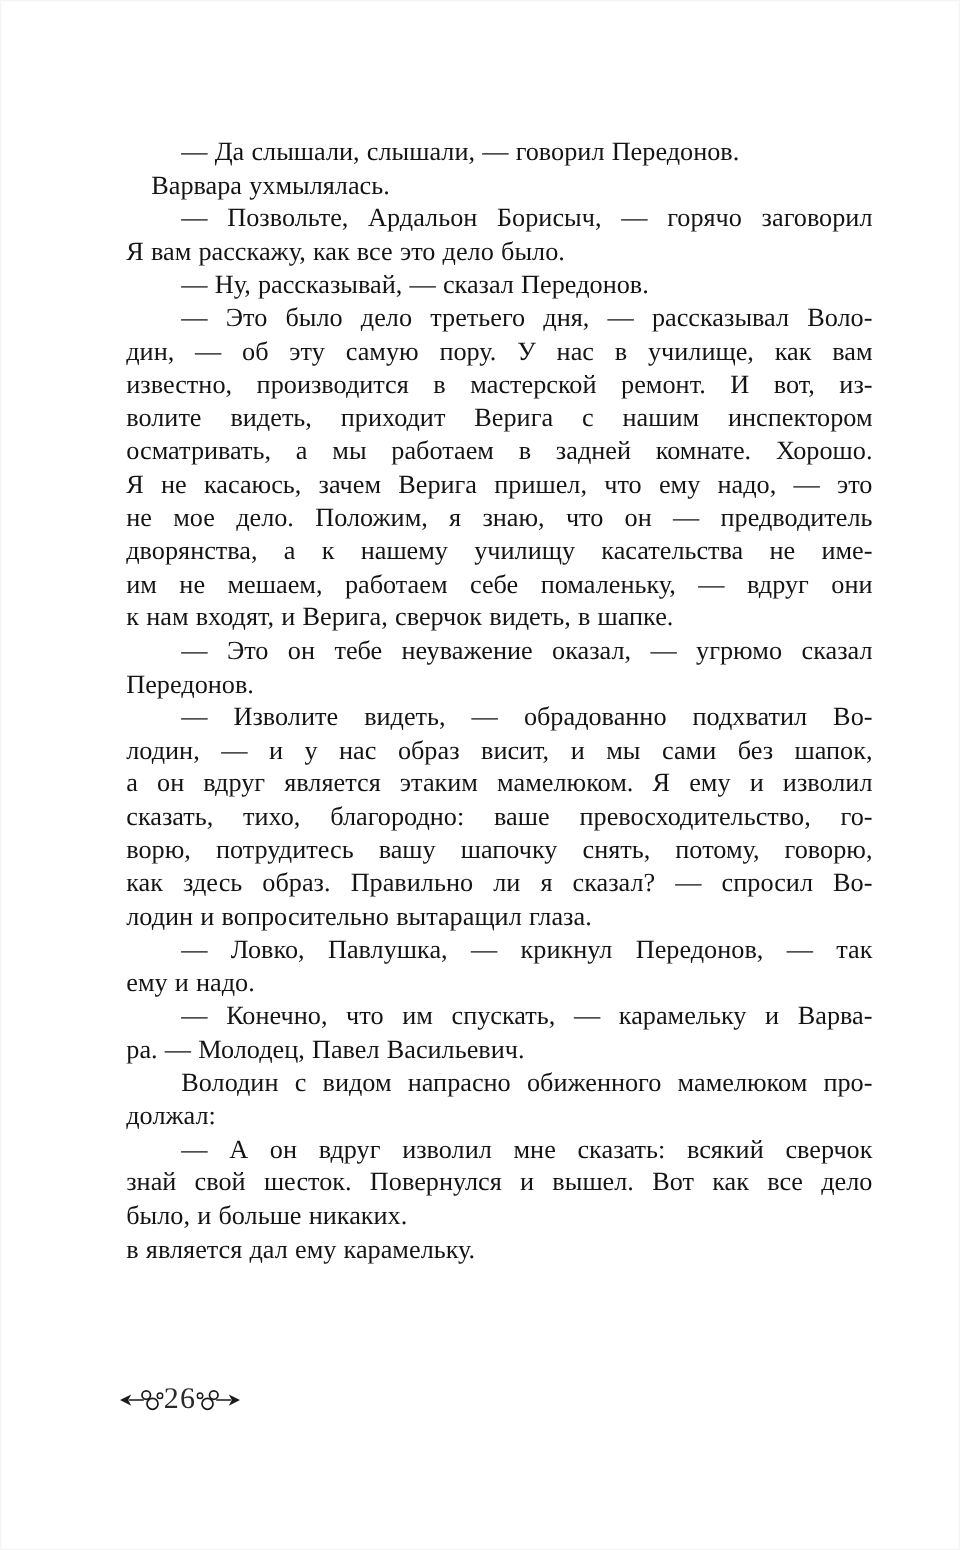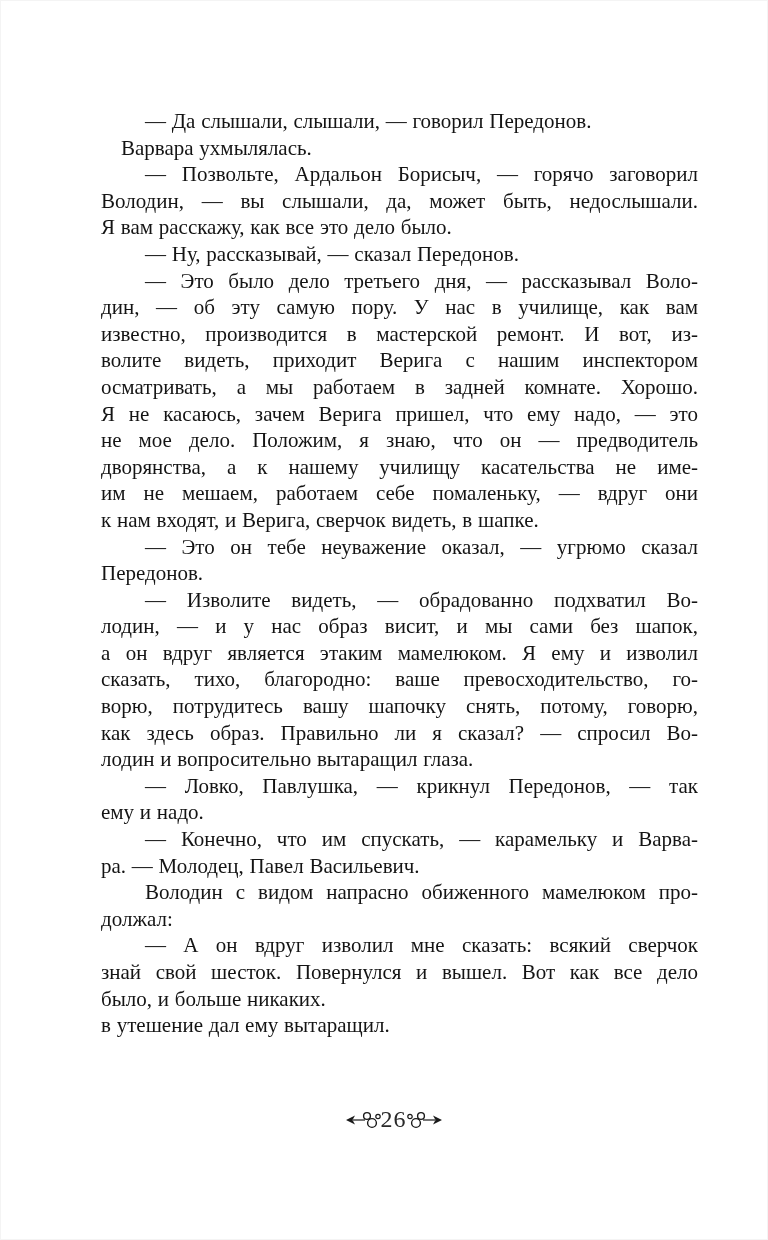--- a/index.html
+++ b/index.html
@@ -64,7 +64,6 @@
       <div class="line indent-normal last">— Да слышали, слышали, — говорил Передонов.</div>
       <div class="line indent-small last">Варвара ухмылялась.</div>
       <div class="line indent-normal">— Позвольте, Ардальон Борисыч, — горячо заговорил</div>
-      <div class="line">Володин, — вы слышали, да, может быть, недослышали.</div>
       <div class="line last">Я вам расскажу, как все это дело было.</div>
       <div class="line indent-normal last">— Ну, рассказывай, — сказал Передонов.</div>
       <div class="line indent-normal">— Это было дело третьего дня, — рассказывал Воло-</div>

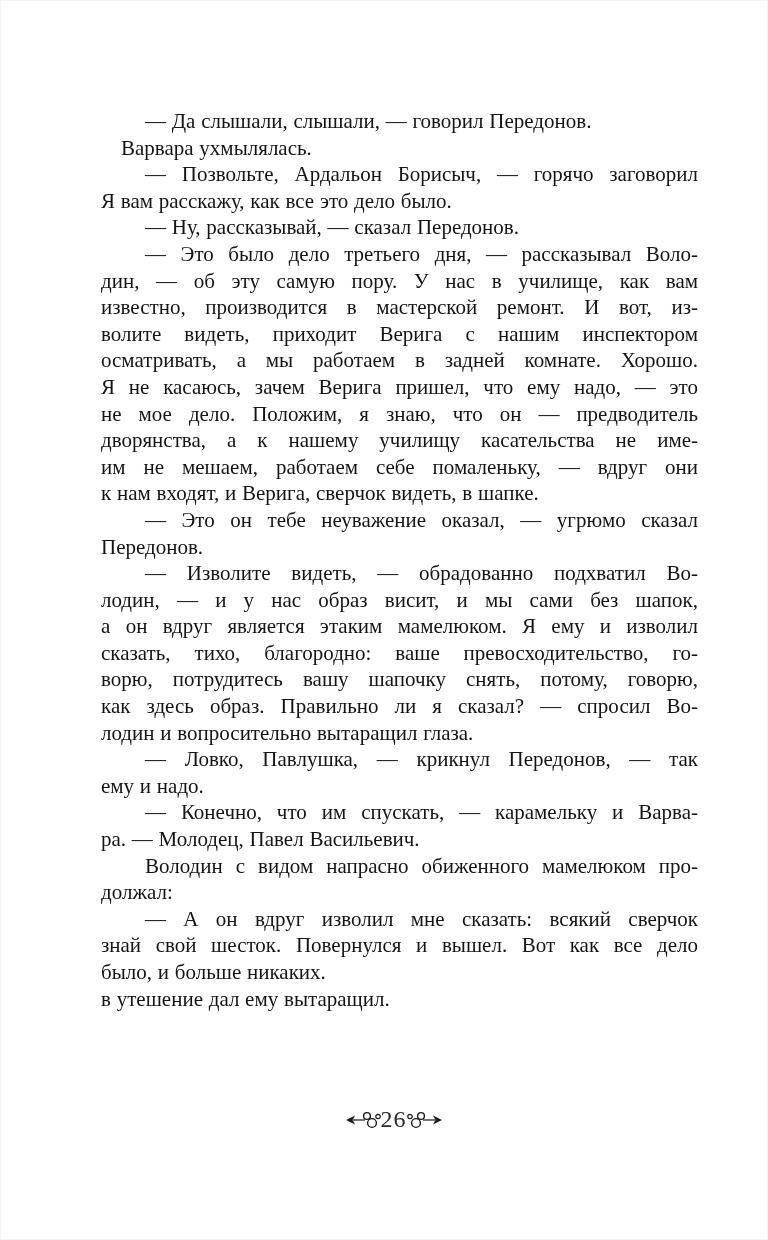--- a/index.html
+++ b/index.html
@@ -94,7 +94,7 @@
       <div class="line indent-normal">— А он вдруг изволил мне сказать: всякий сверчок</div>
       <div class="line">знай свой шесток. Повернулся и вышел. Вот как все дело</div>
       <div class="line last">было, и больше никаких.</div>
-      <div class="line last">в утешение дал ему вытаращил.</div>
+      <div class="line last">в является дал ему карамельку.</div>
     </div>
 
   <div class="page-footer">

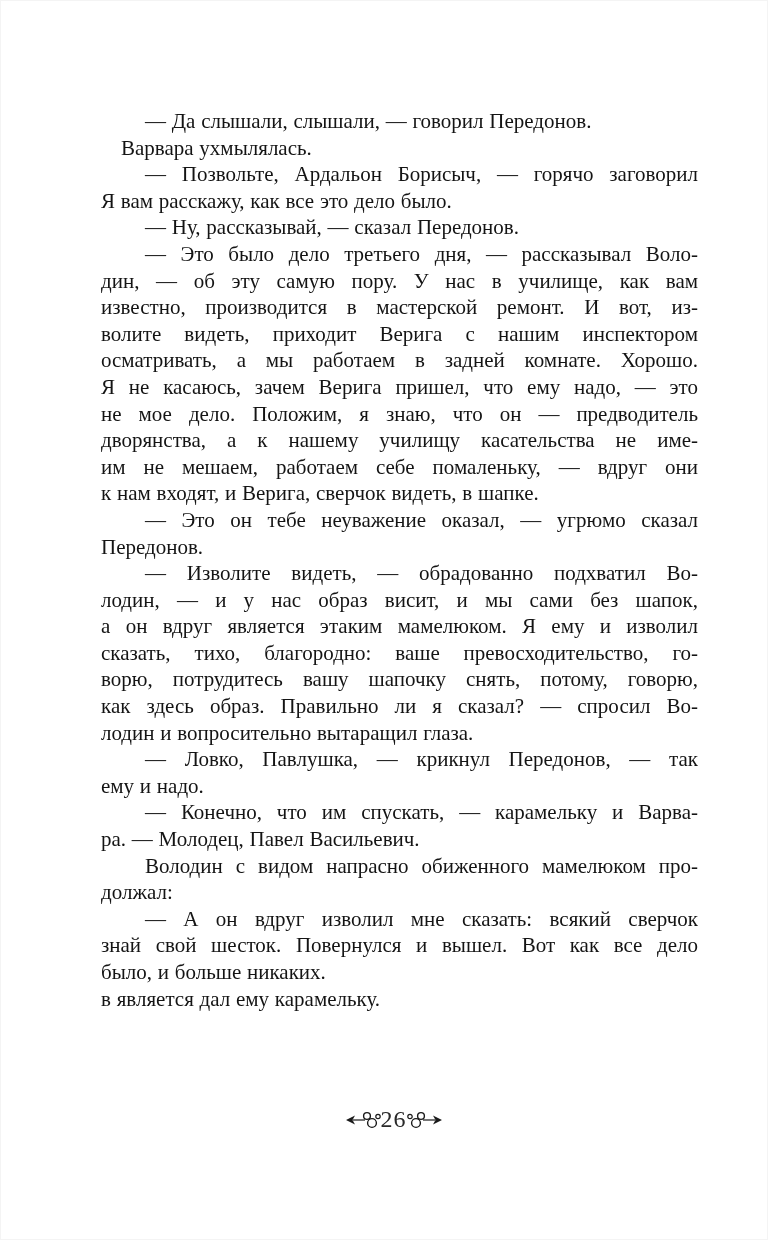--- a/index.html
+++ b/index.html
@@ -41,7 +41,6 @@
     top: 1106px;
     width: 597px;
     display: flex;
-    justify-content: center;
     align-items: center;
   }
   .page-num {

